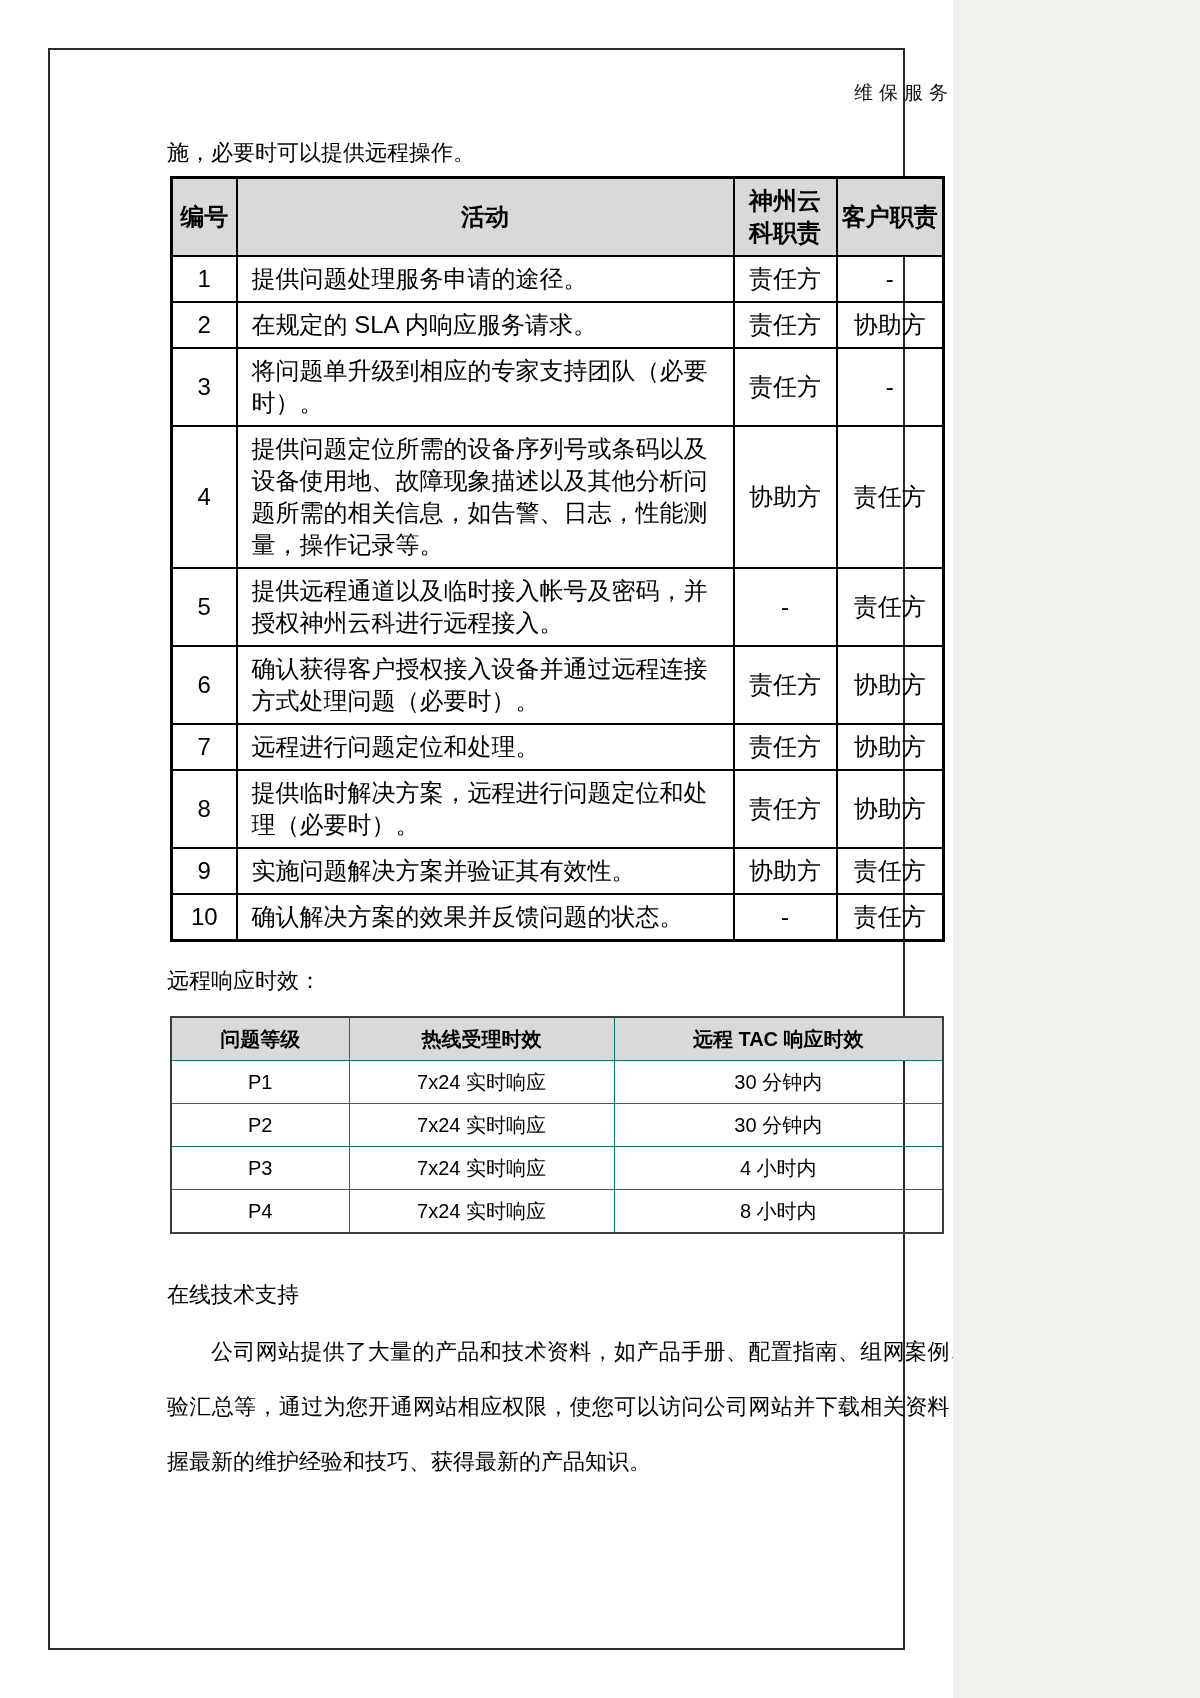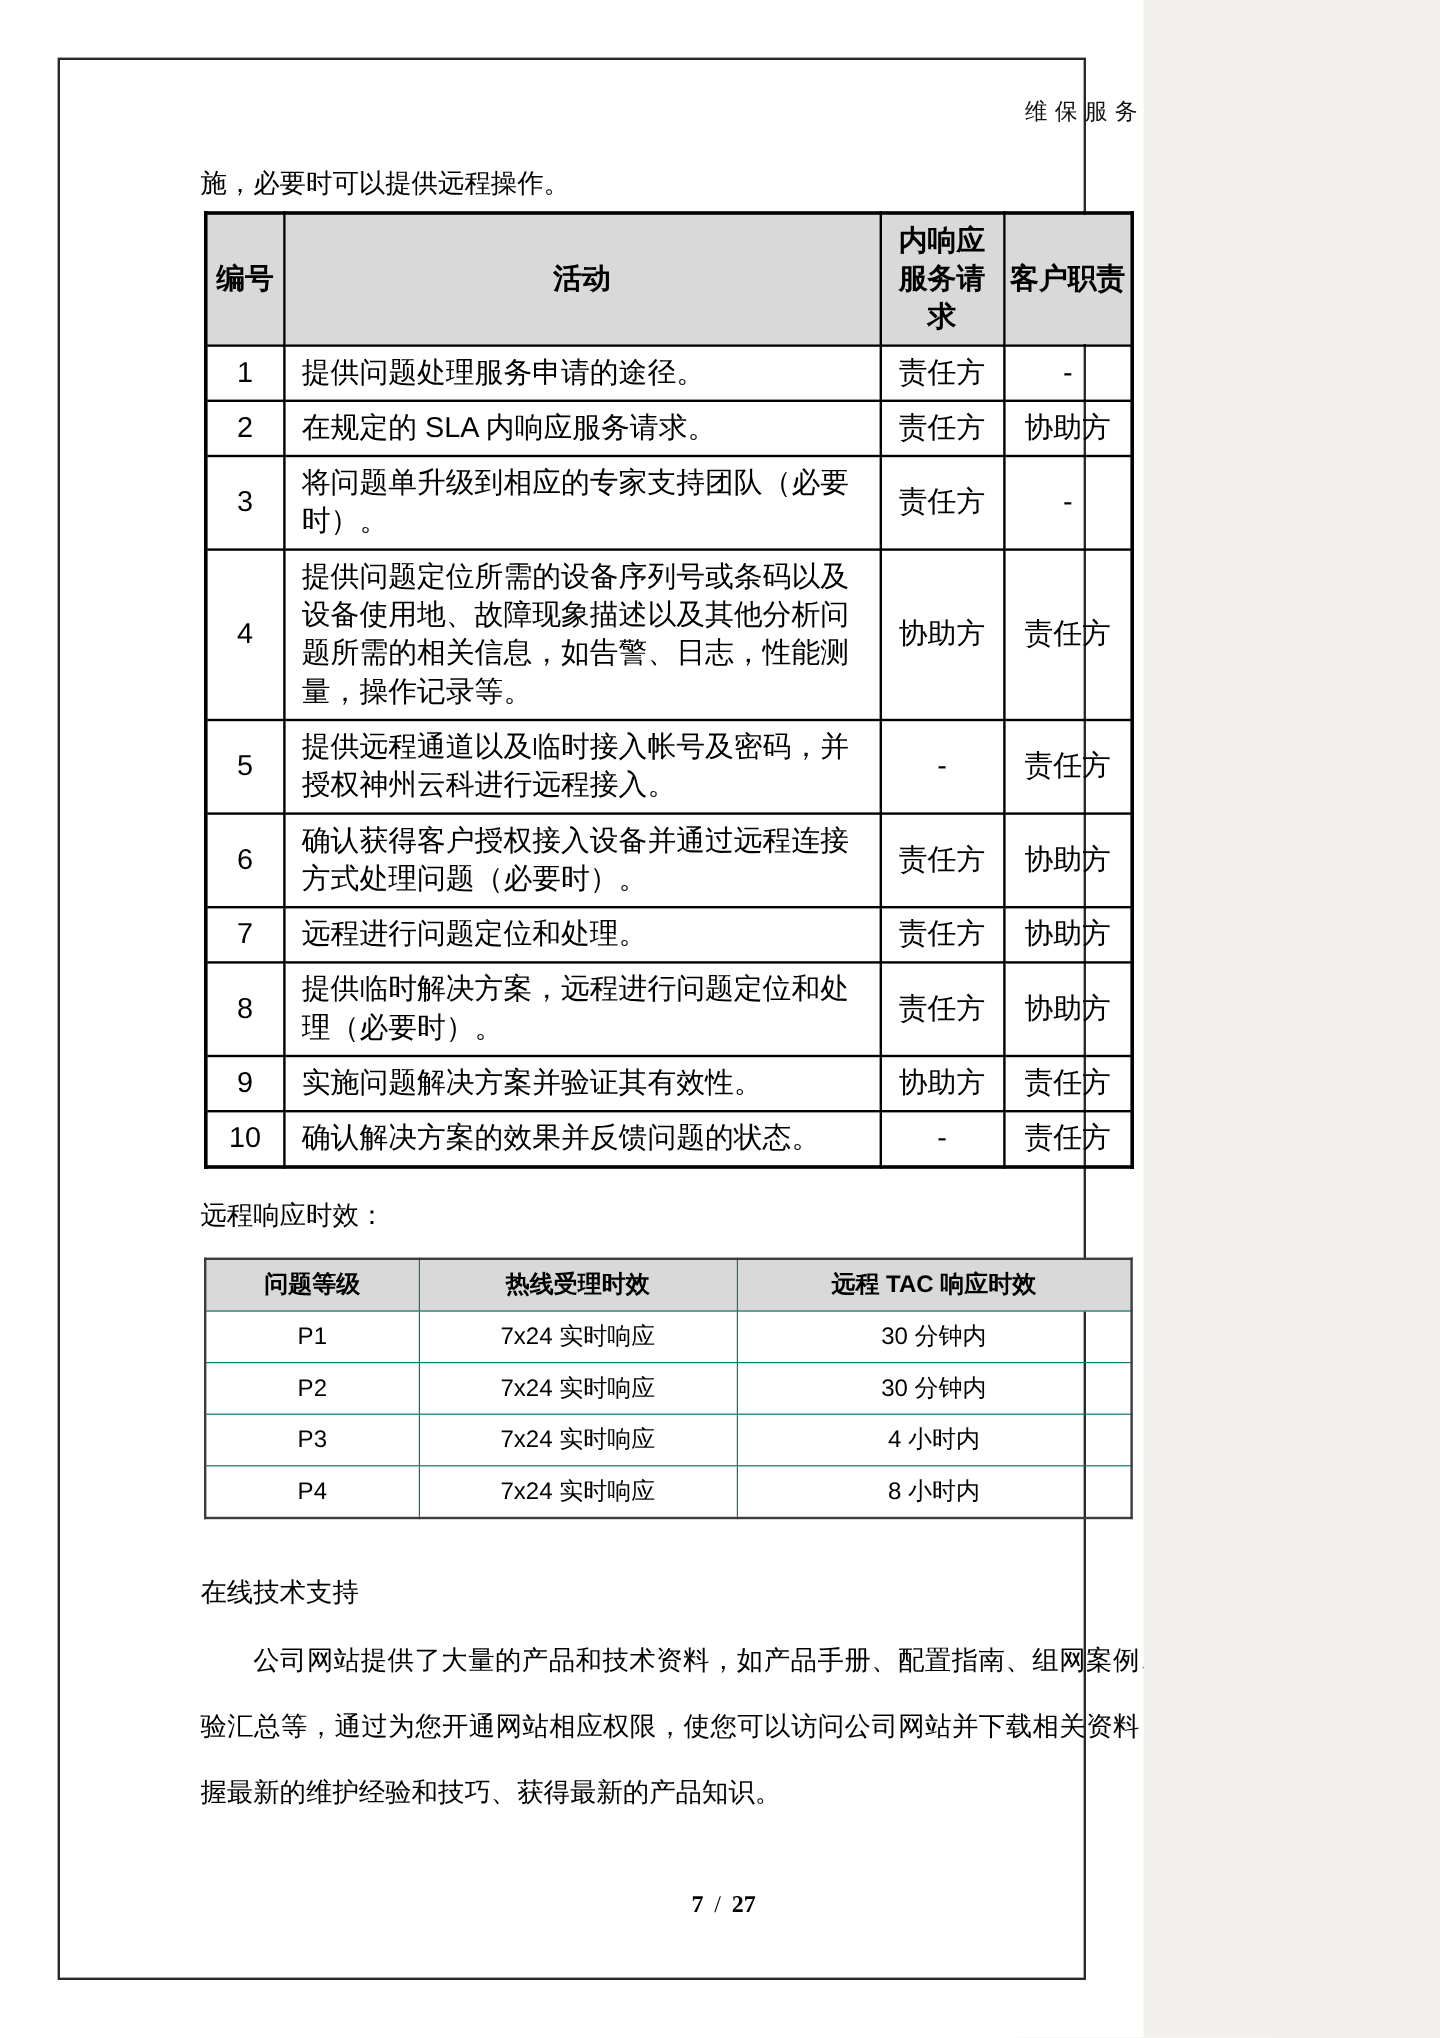--- a/index.html
+++ b/index.html
@@ -143,7 +143,7 @@
           <tr>
         <th>编号</th>
         <th>活动</th>
-        <th>内响应服务请求</th>
+        <th>神州云科职责</th>
         <th>客户职责</th>
       </tr>
       <tr>

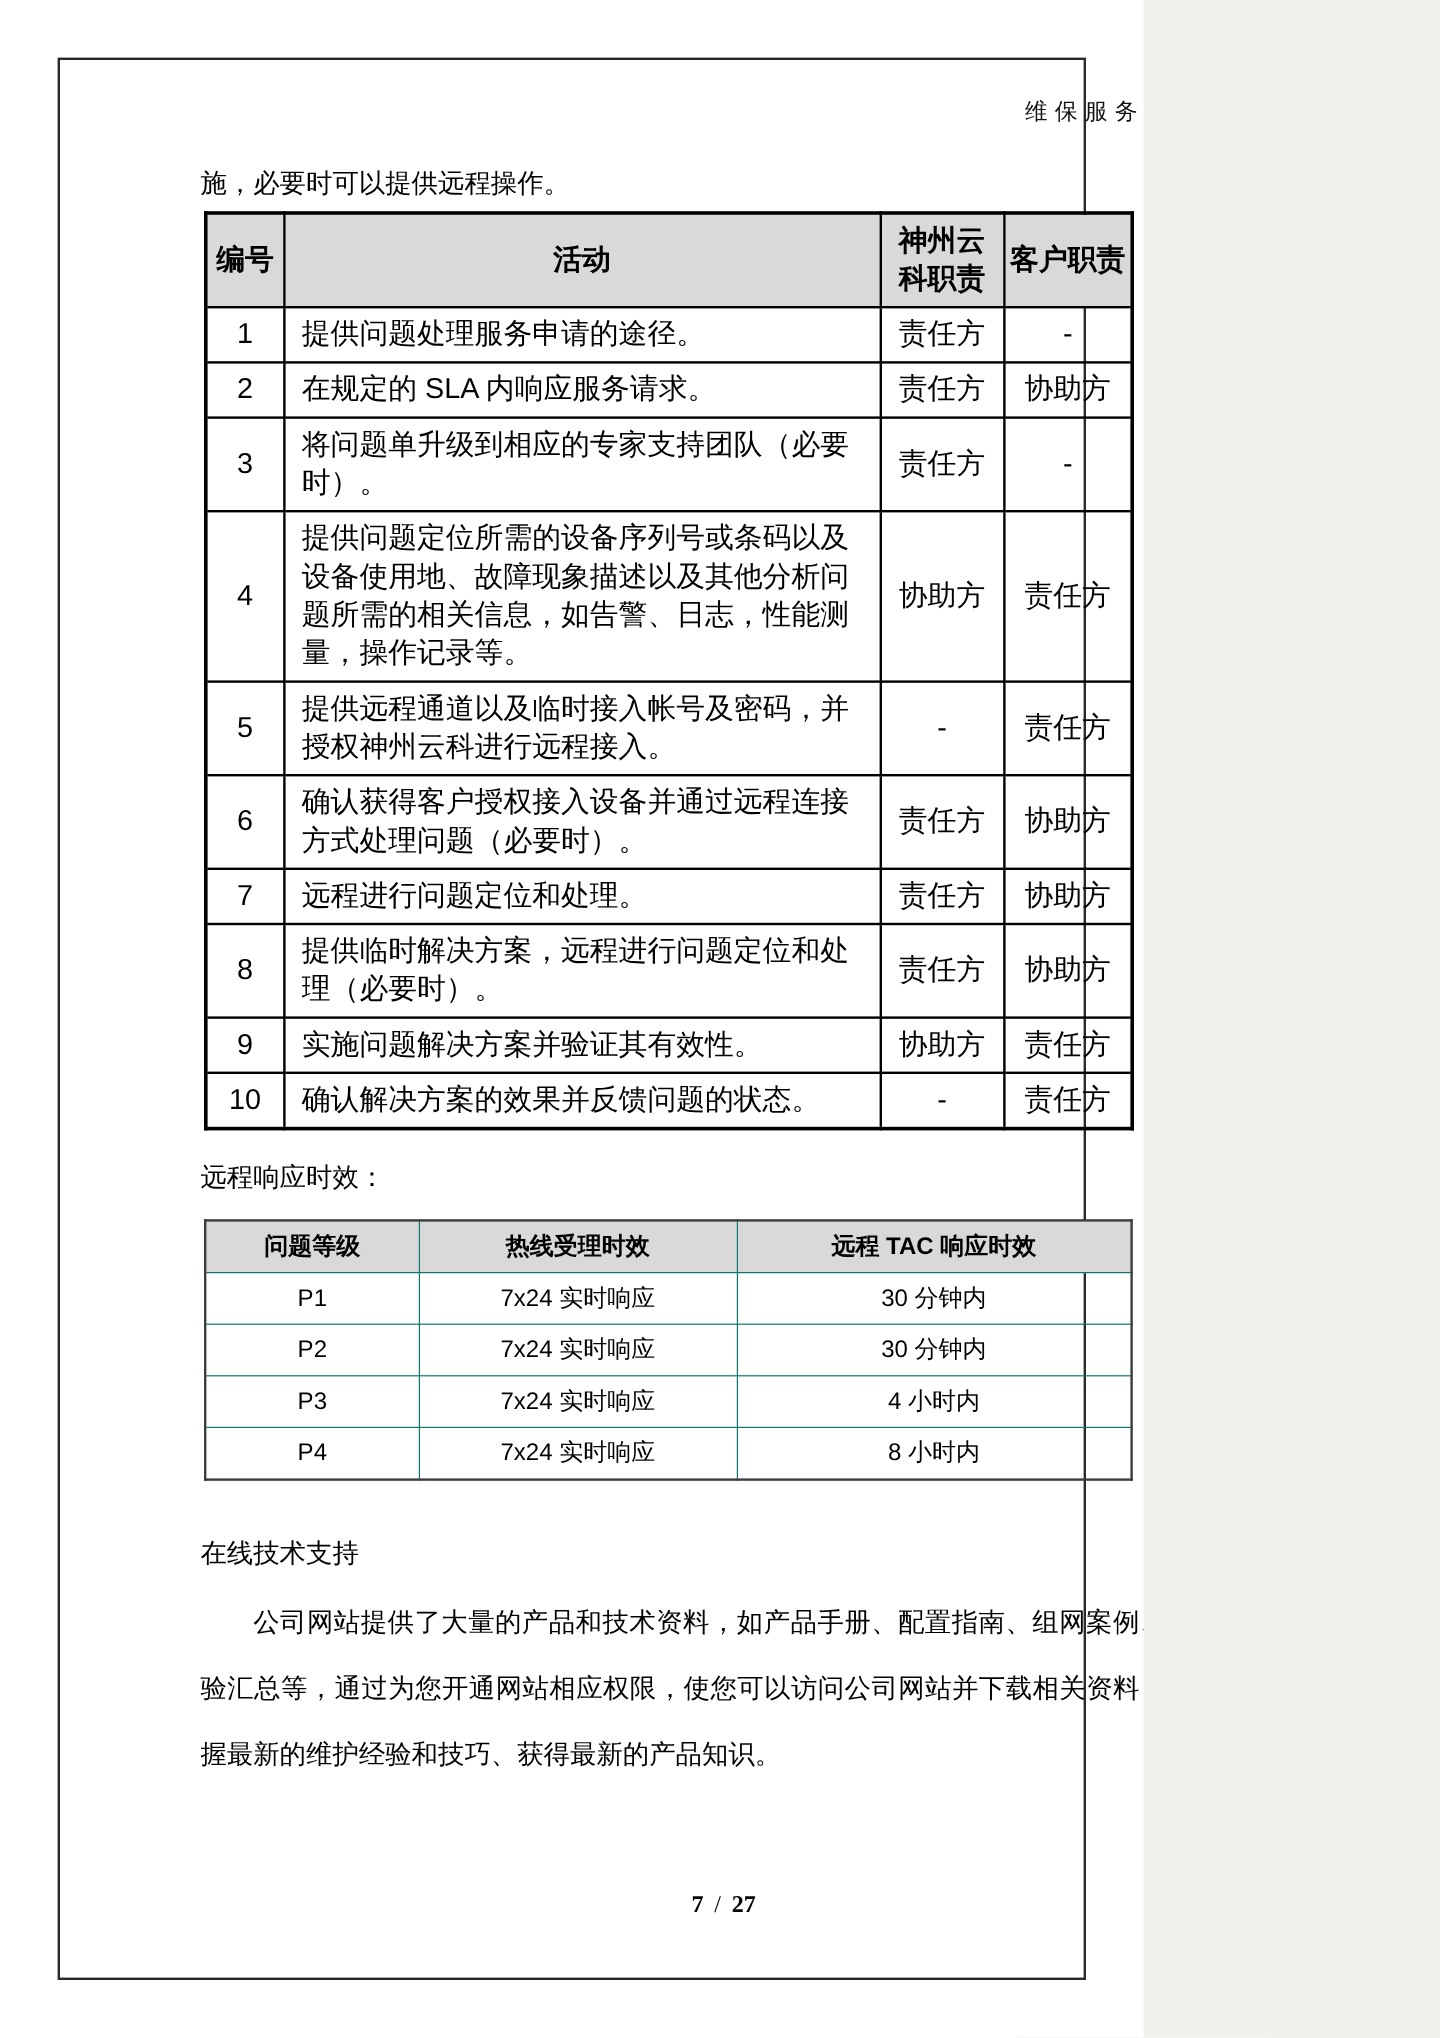--- a/index.html
+++ b/index.html
@@ -252,9 +252,6 @@
 
   </div>
 
-  <div class="footer">
-    <span class="num">7</span><span class="sep">/</span><span class="num">27</span>
-  </div>
 </div>
 
 </body></html>

